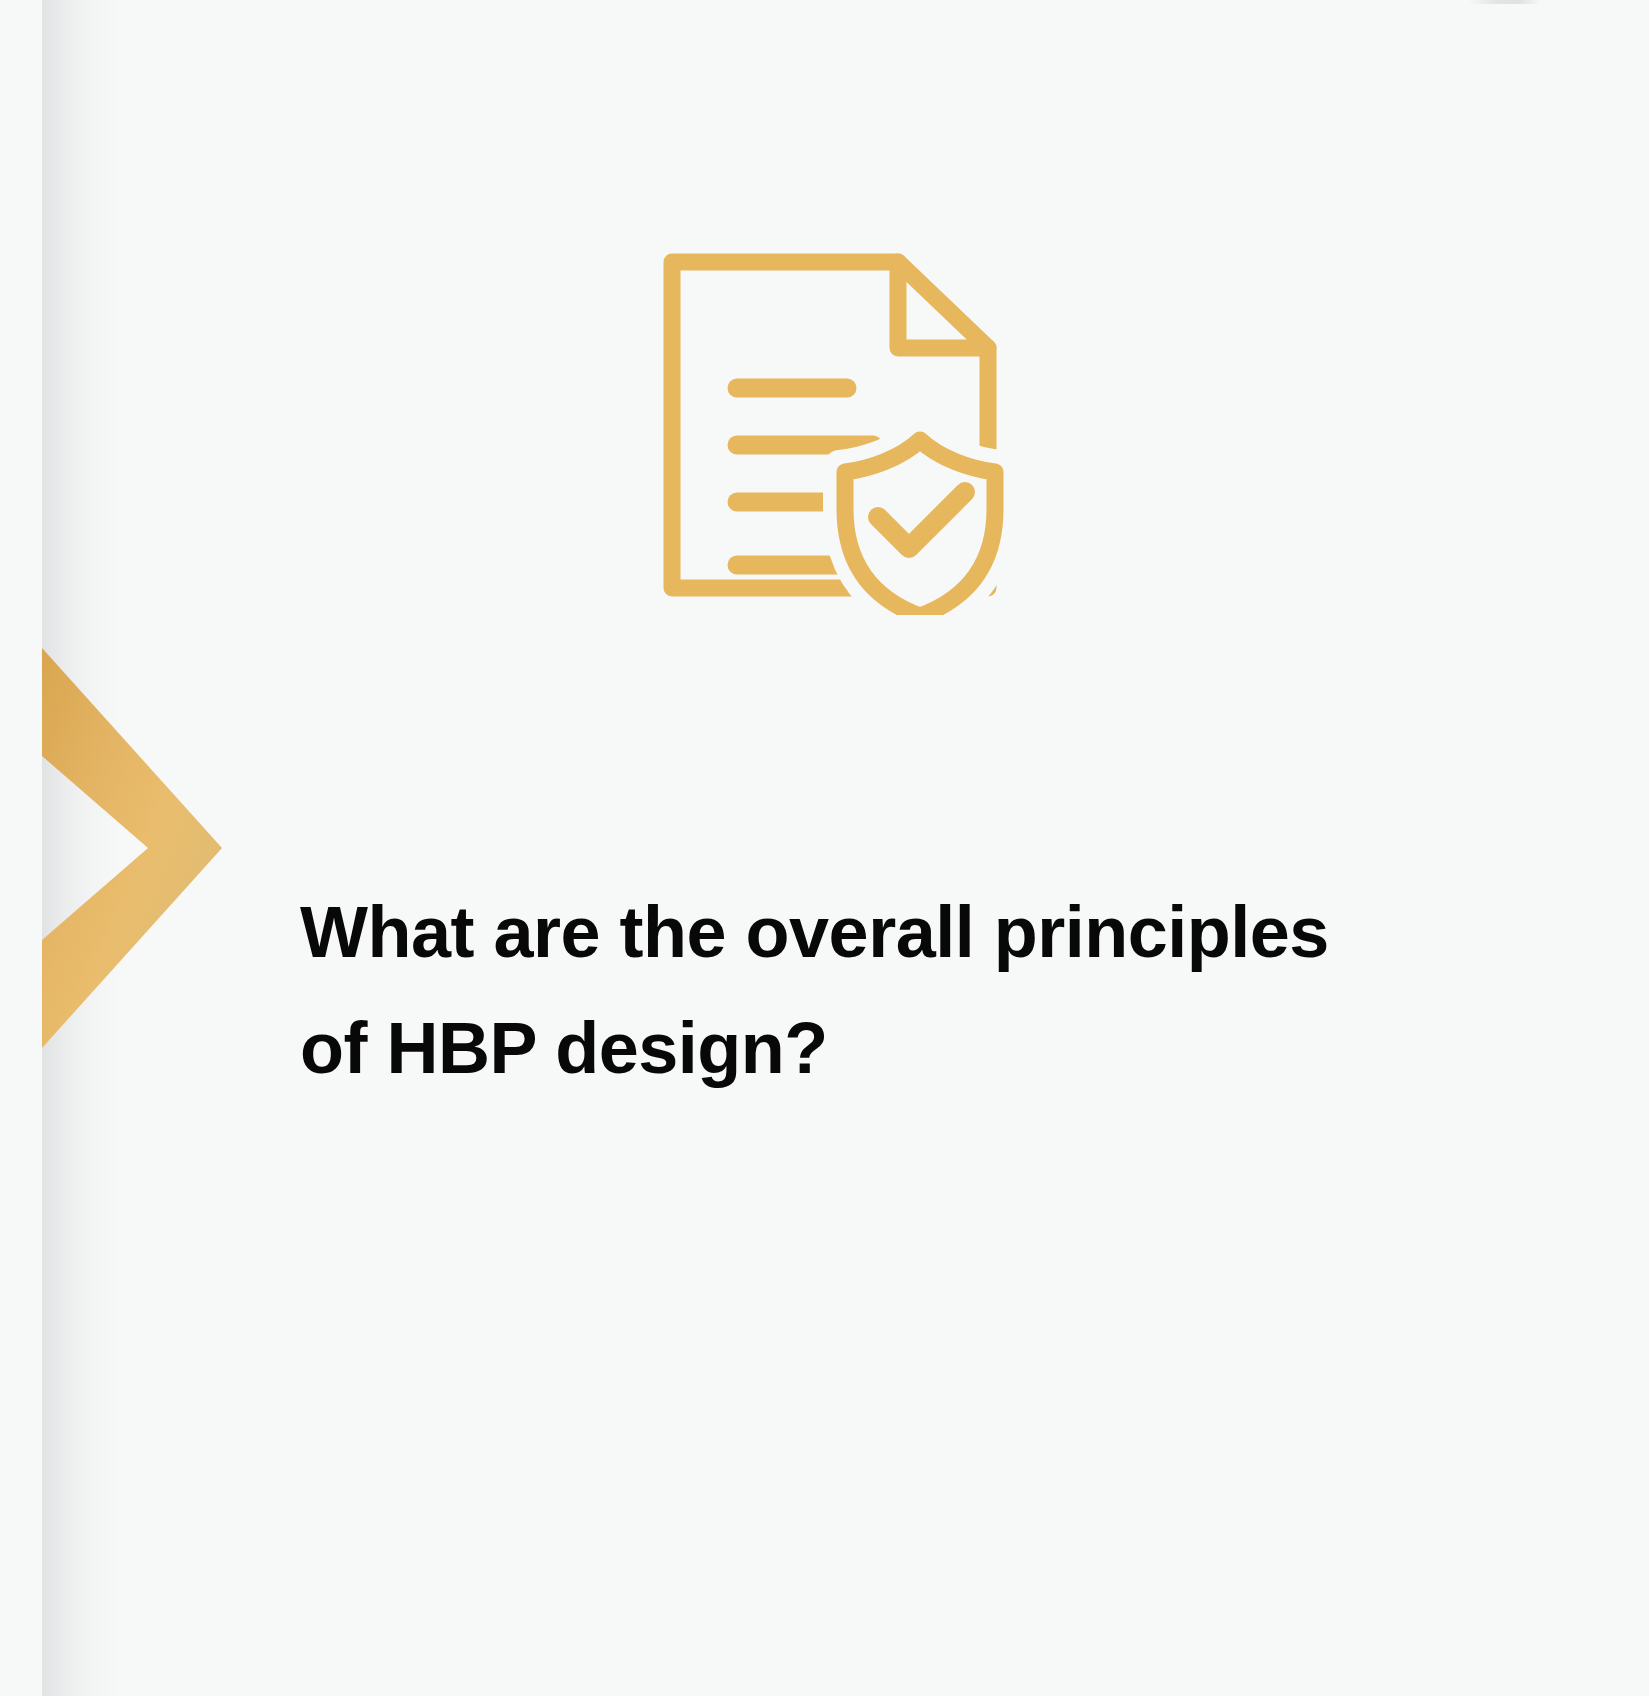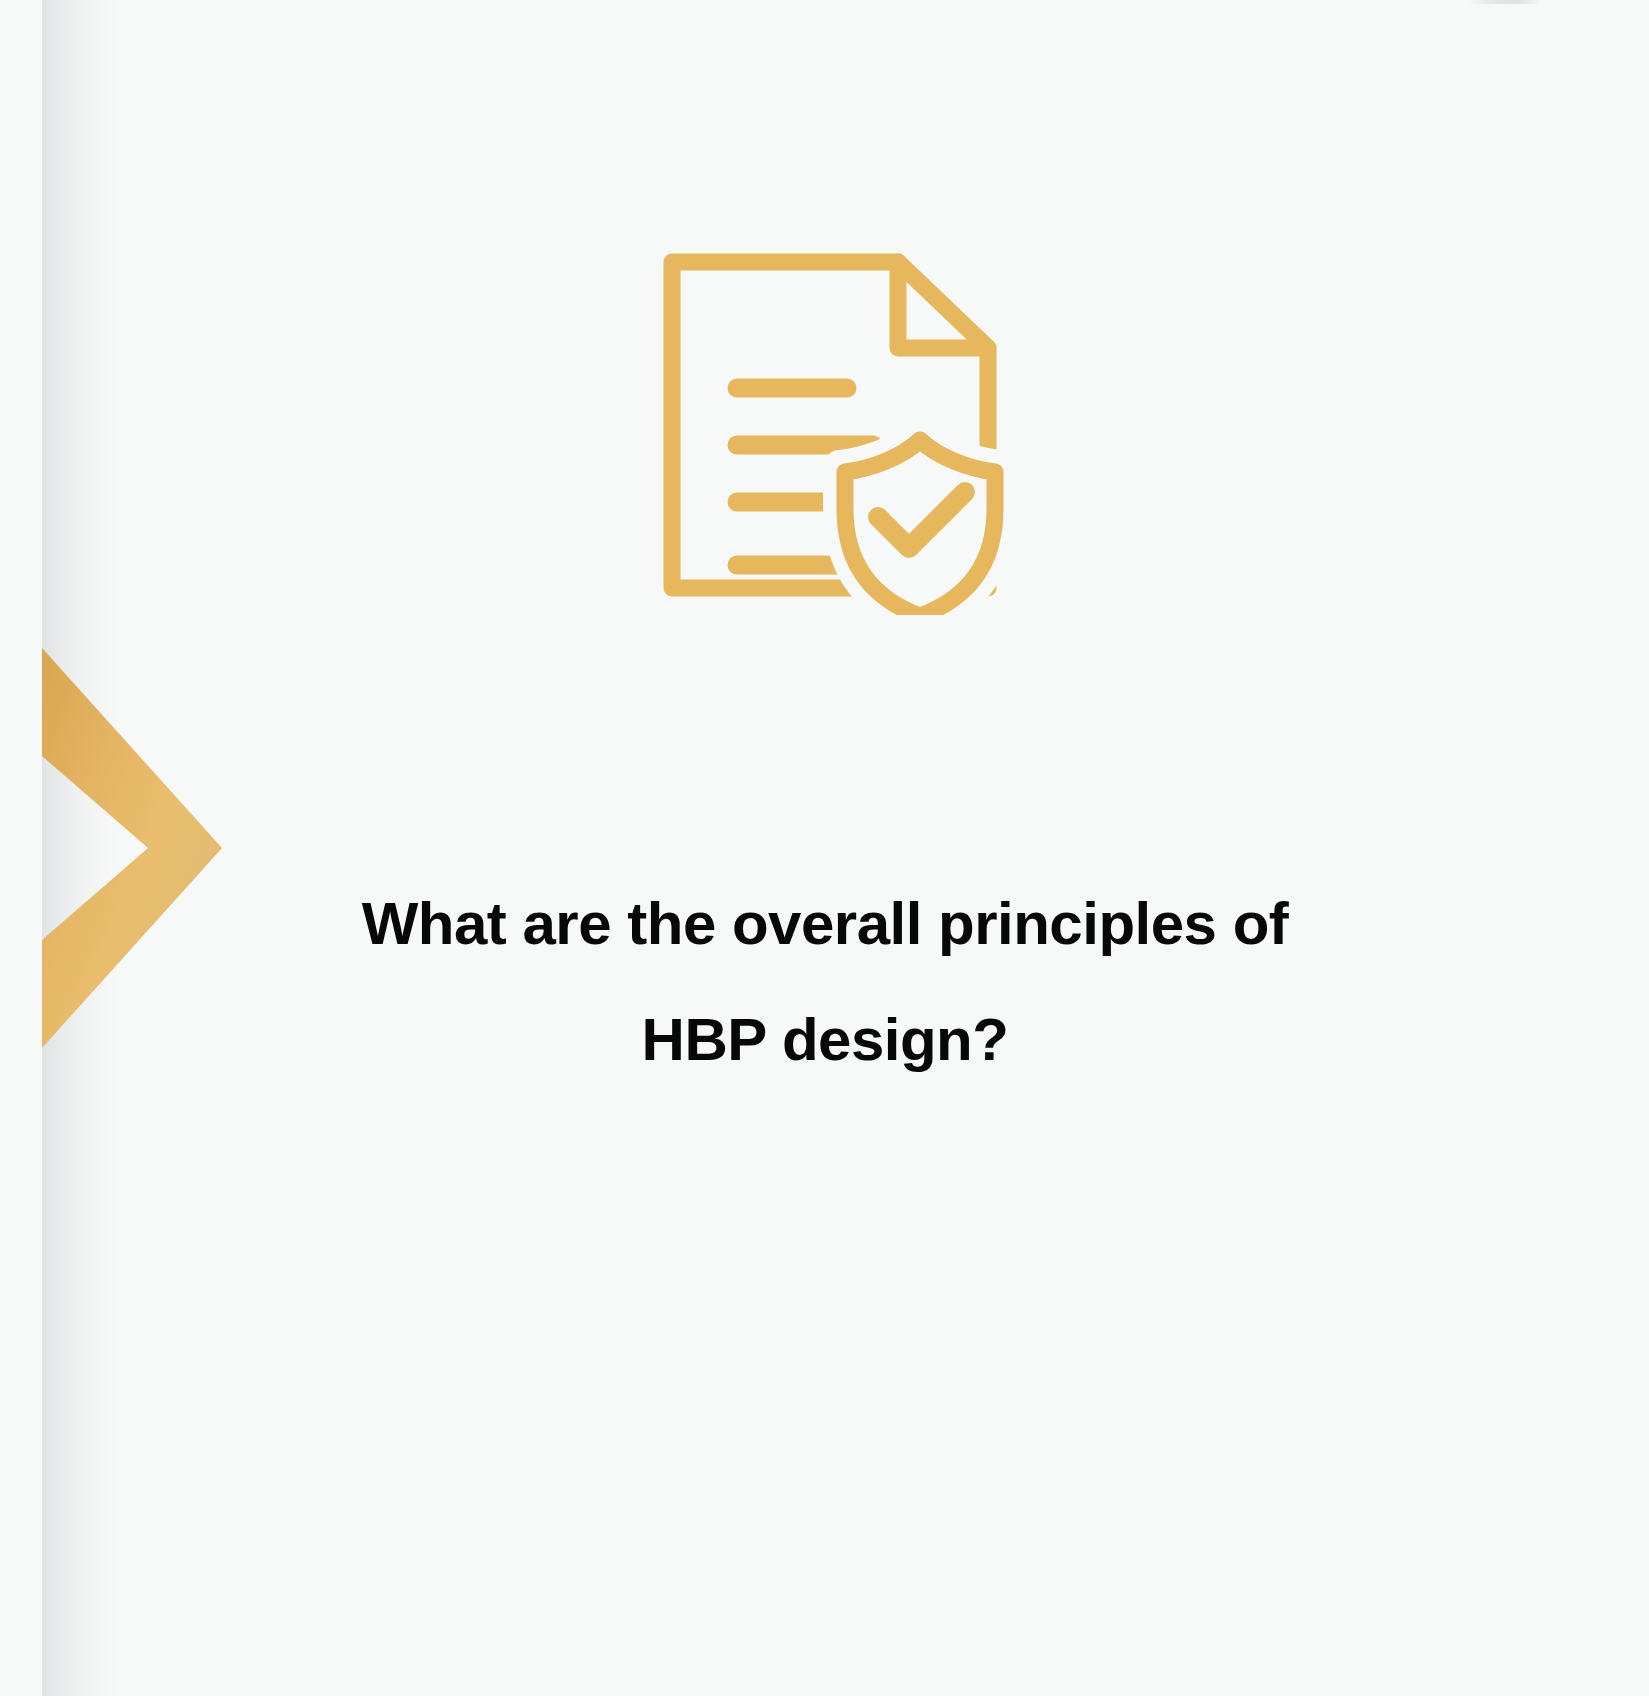--- a/index.html
+++ b/index.html
@@ -79,10 +79,10 @@
     left: 300px;
     top: 826px;
     width: 1050px;
-    text-align: center;
+    text-align: left;
     font-family: "Liberation Sans", sans-serif;
     font-weight: bold;
-    font-size: 60px;
+    font-size: 72px;
     line-height: 116px;
     letter-spacing: -0.5px;
     color: #080808;

